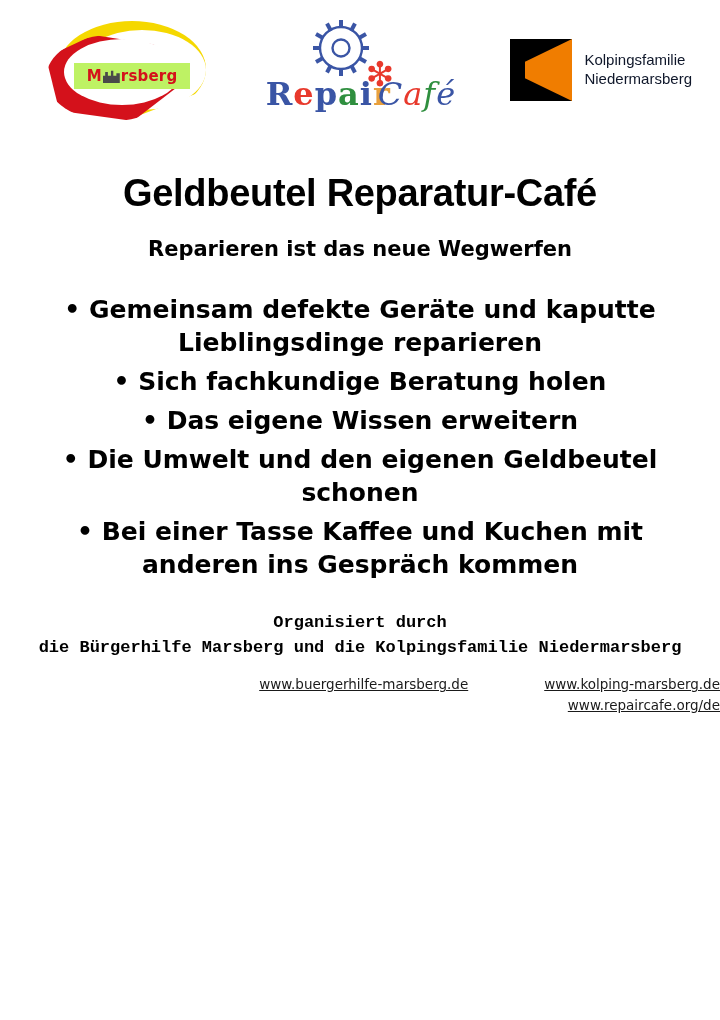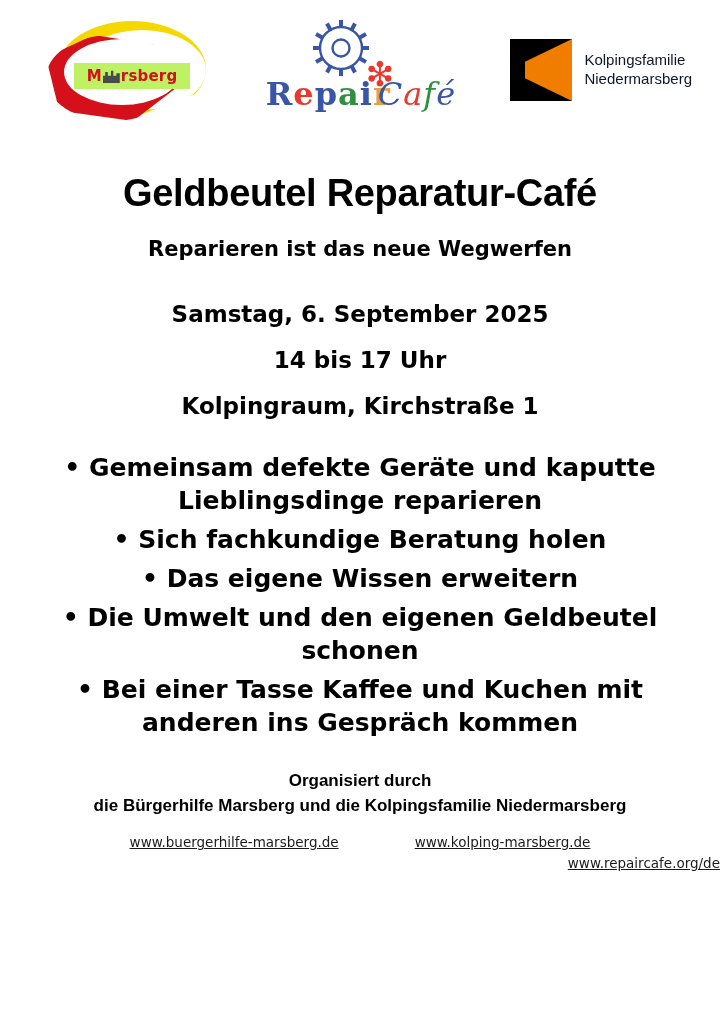--- a/index.html
+++ b/index.html
@@ -337,11 +337,6 @@
   <h1 class="title">Geldbeutel Reparatur-Café</h1>
   <h2 class="subtitle">Reparieren ist das neue Wegwerfen</h2>
 
-  <div class="when">
-    <div>Samstag, 6. September 2025</div>
-    <div>14 bis 17 Uhr</div>
-    <div>Kolpingraum, Kirchstraße 1</div>
-  </div>
 
   <div class="bullets">
     <ul>

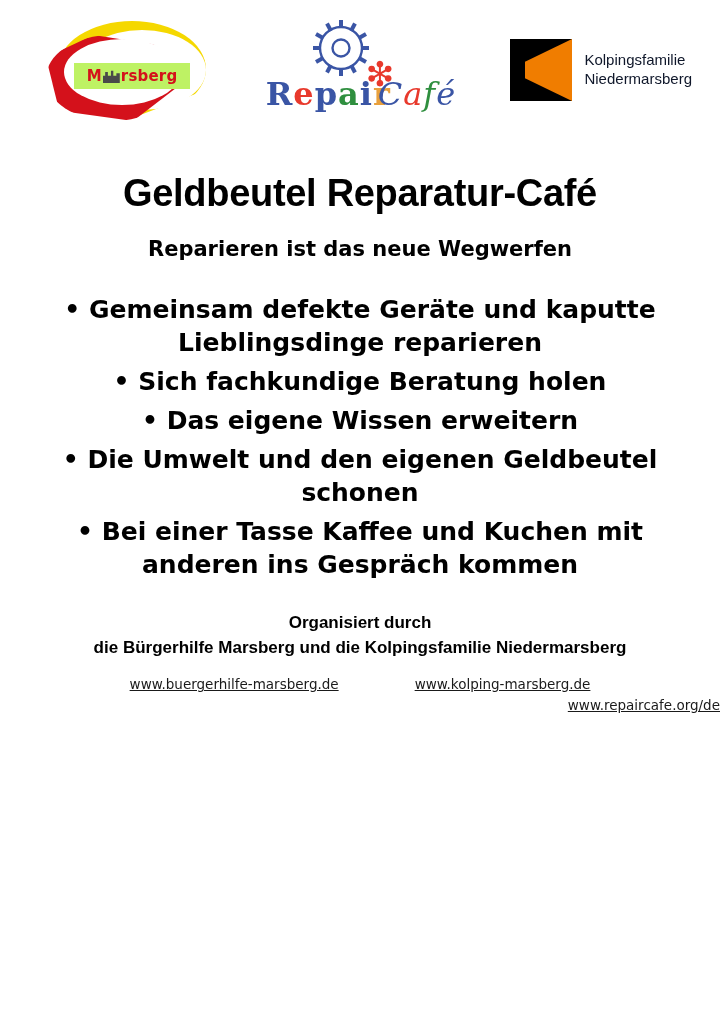--- a/index.html
+++ b/index.html
@@ -250,7 +250,7 @@
   .organizer {
     margin-top: 30px;
     text-align: center;
-    font-family: Liberation Sans, sans-serif;
+    font-family: Liberation Mono, monospace;
     font-weight: bold;
     font-size: 17px;
     line-height: 1.45;

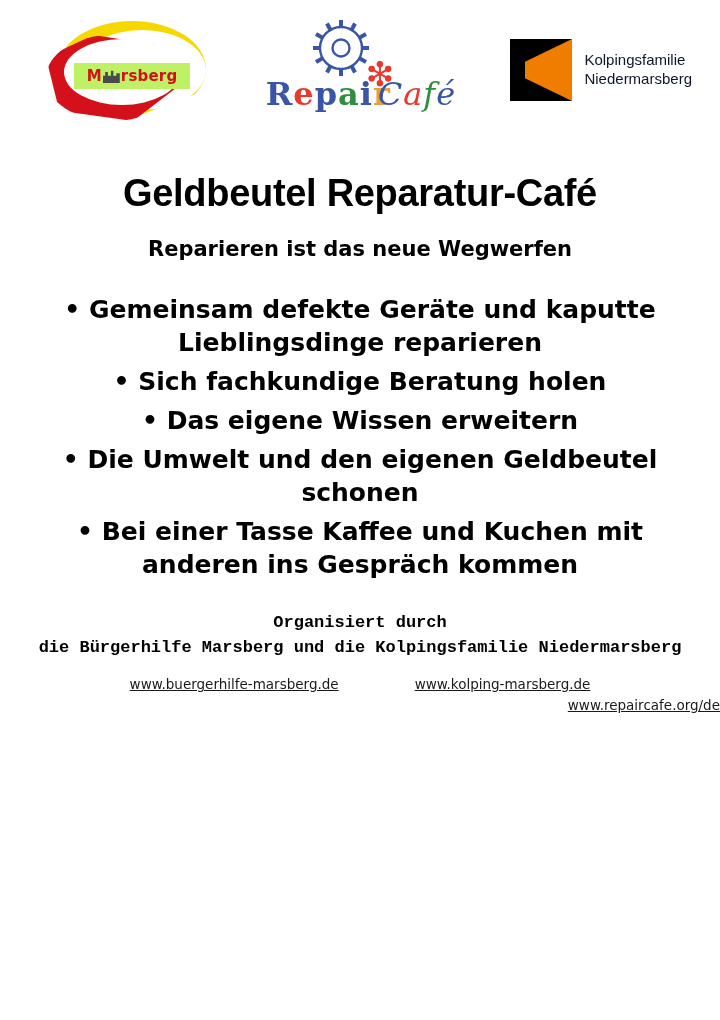--- a/index.html
+++ b/index.html
@@ -265,7 +265,7 @@
   }
   .links .row1 {
     display: flex;
-    justify-content: center;
+    justify-content: flex-end;
     gap: 76px;
   }
   .links a {

